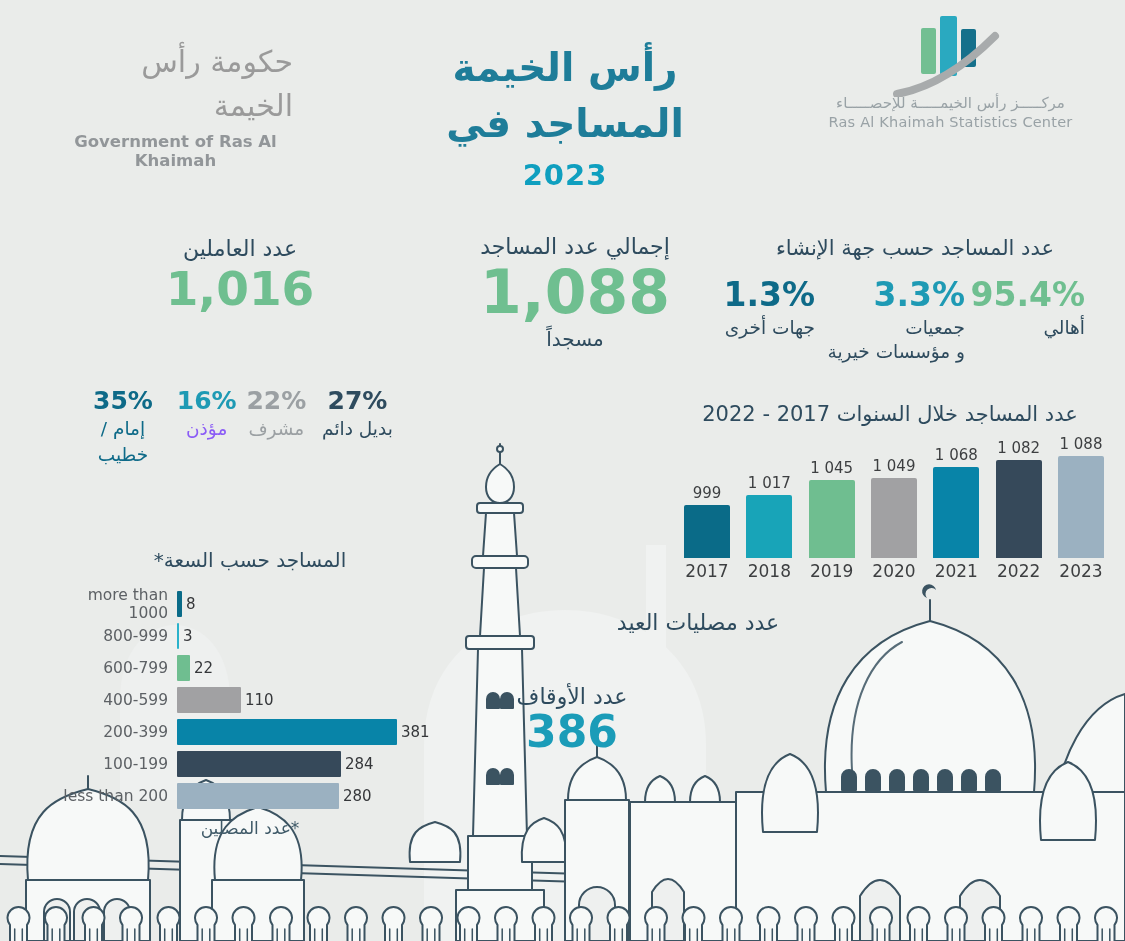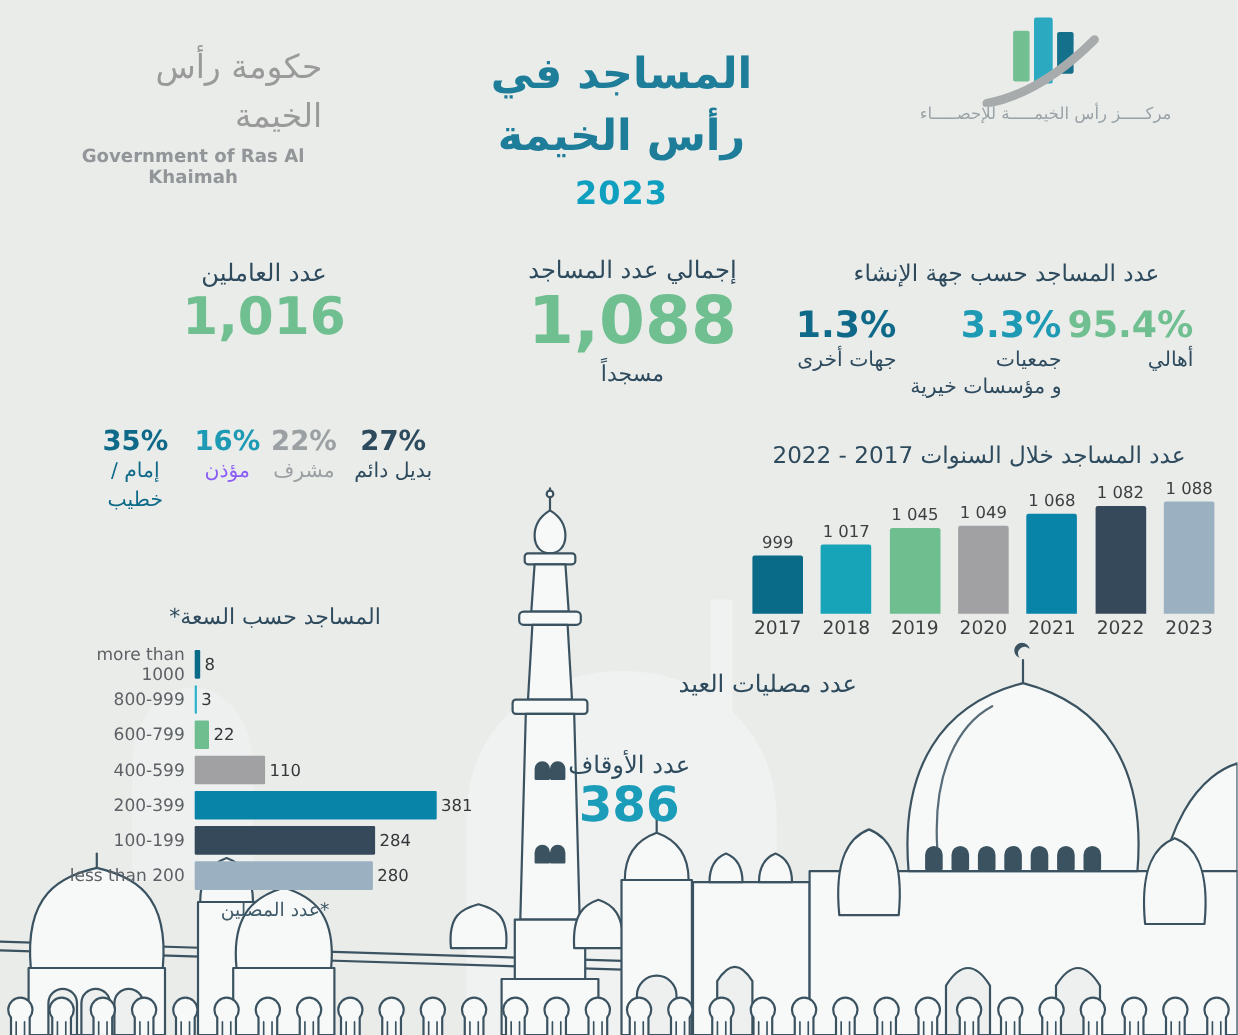--- a/index.html
+++ b/index.html
@@ -143,8 +143,8 @@
   </div>
 
   <div class="abs z2 main-title center">
+    <div class="mt-line" dir="rtl">رأس الخيمة</div>
     <div class="mt-line" dir="rtl">المساجد في</div>
-    <div class="mt-line" dir="rtl">رأس الخيمة</div>
     <div class="mt-year">2023</div>
   </div>
 

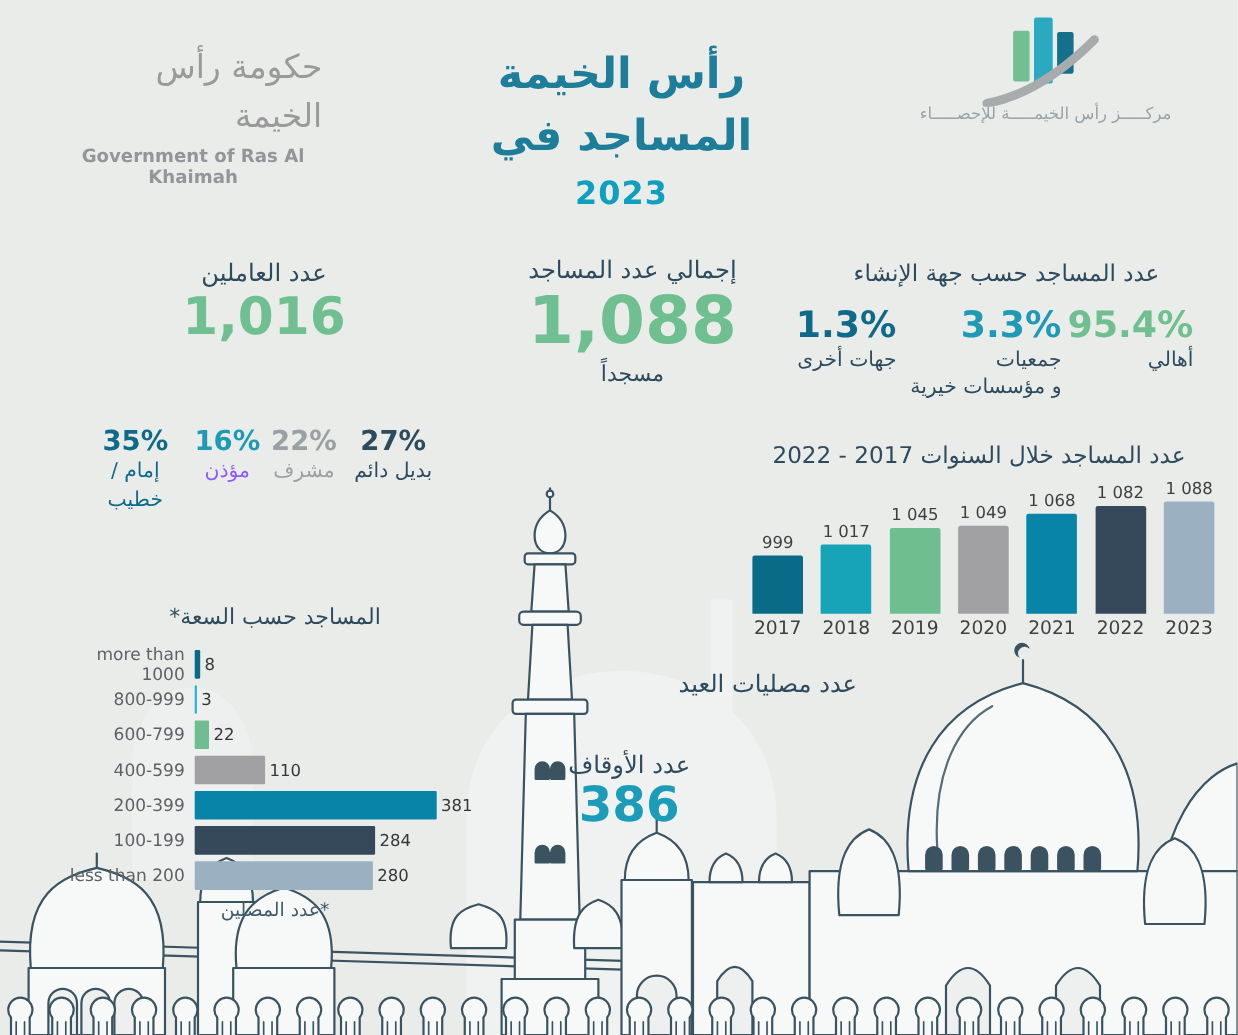--- a/index.html
+++ b/index.html
@@ -156,6 +156,7 @@
   </svg>
   <div class="abs z2 stats-logo-text center">
     <div class="sl-ar" dir="rtl">مركـــــز رأس الخيمـــــة للإحصـــــاء</div>
+    <div class="sl-en">Ras Al Khaimah Statistics Center</div>
   </div>
 
   <div class="abs z2 workers center">

